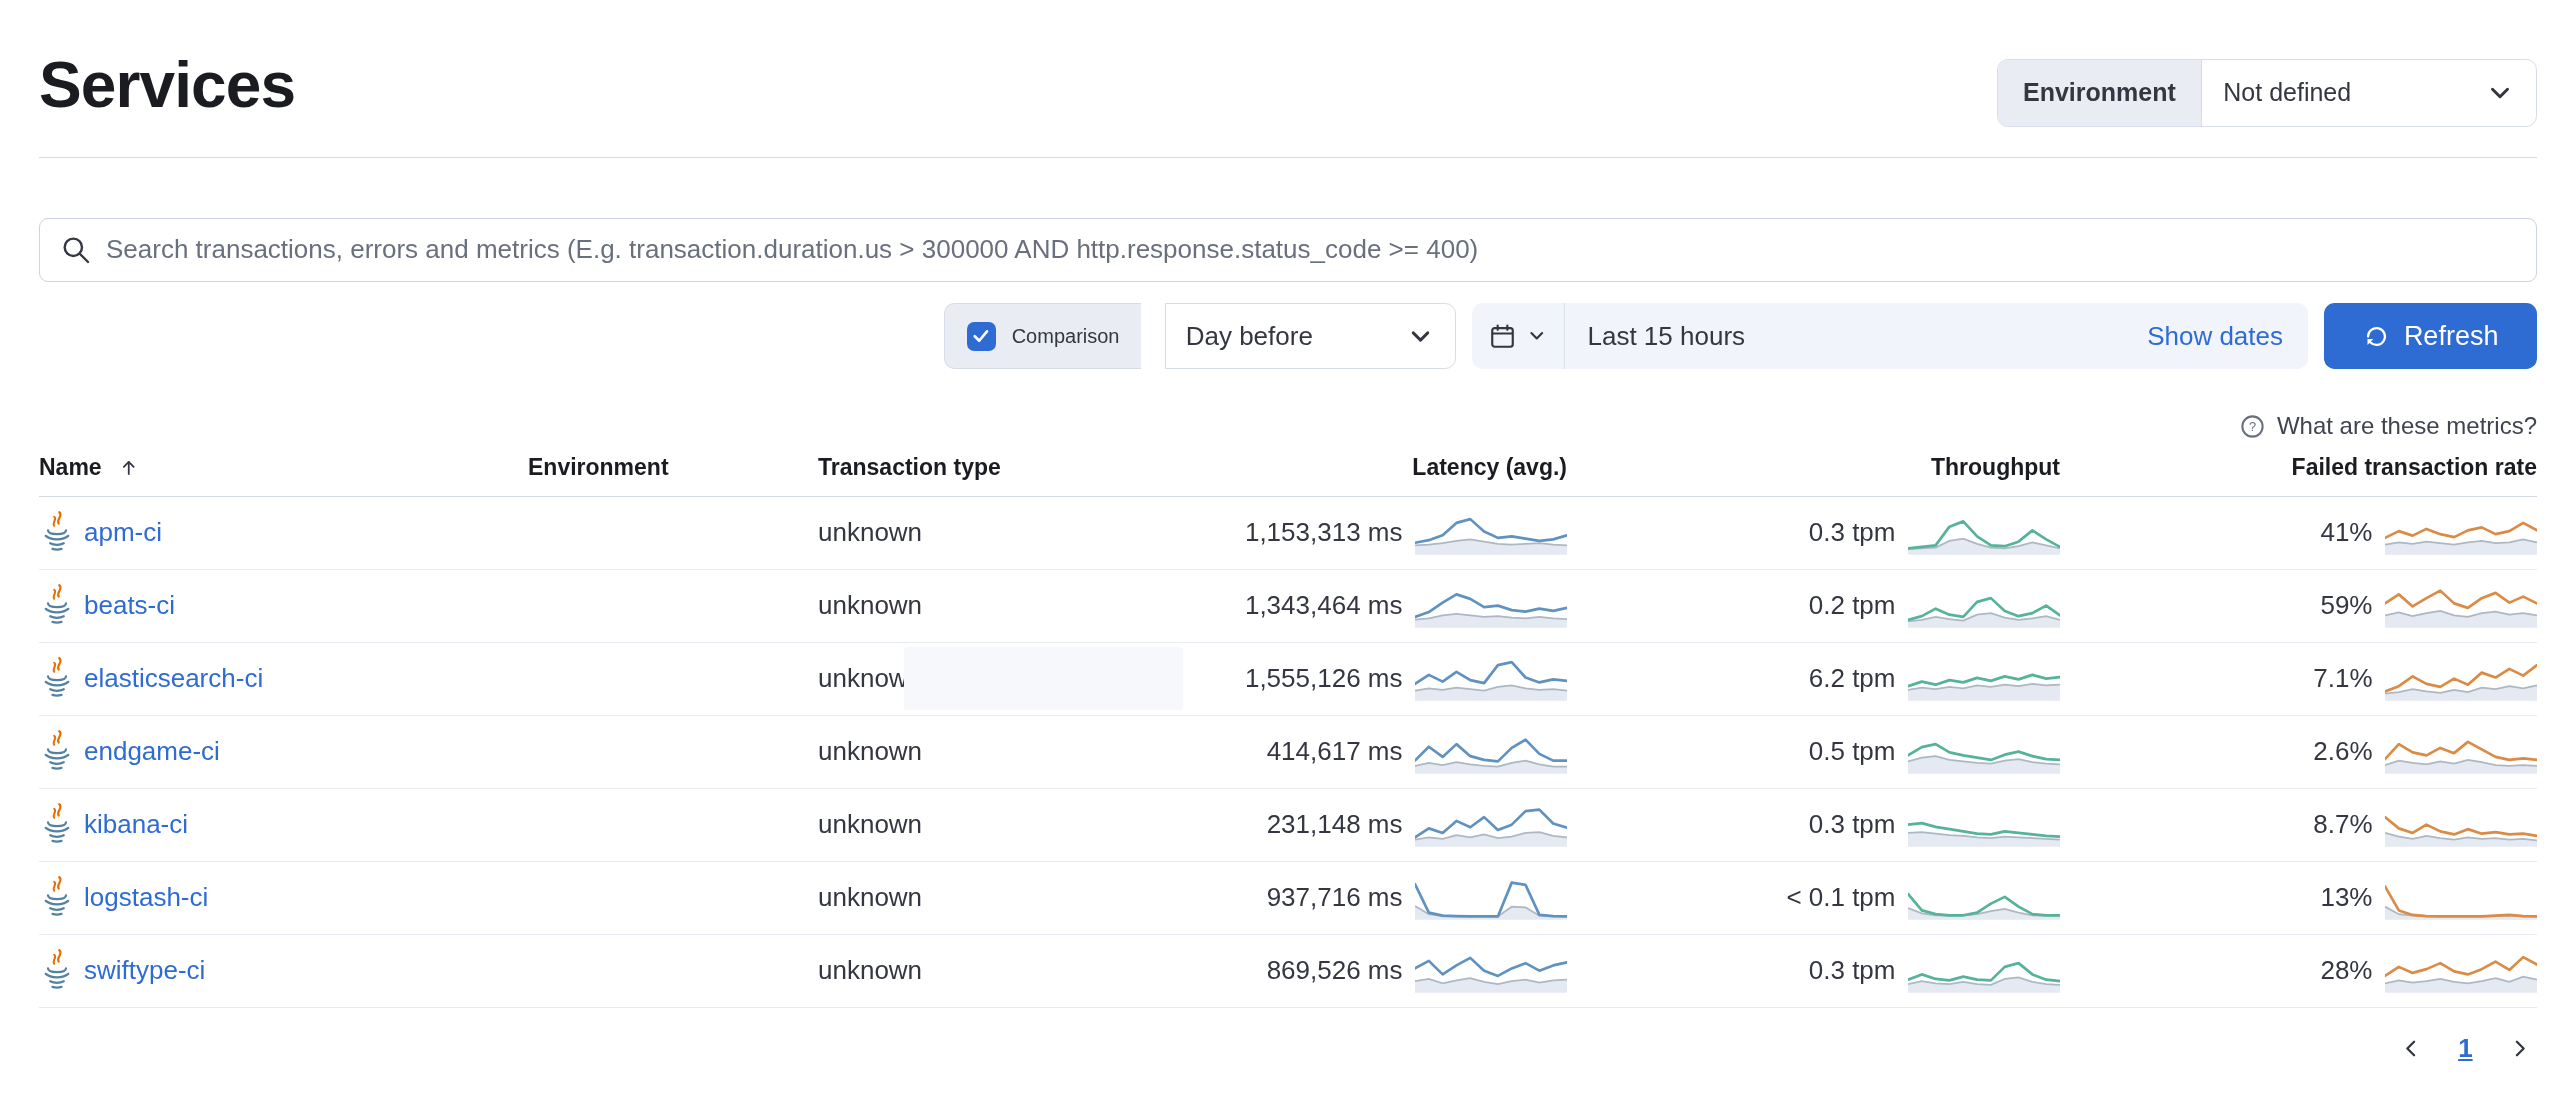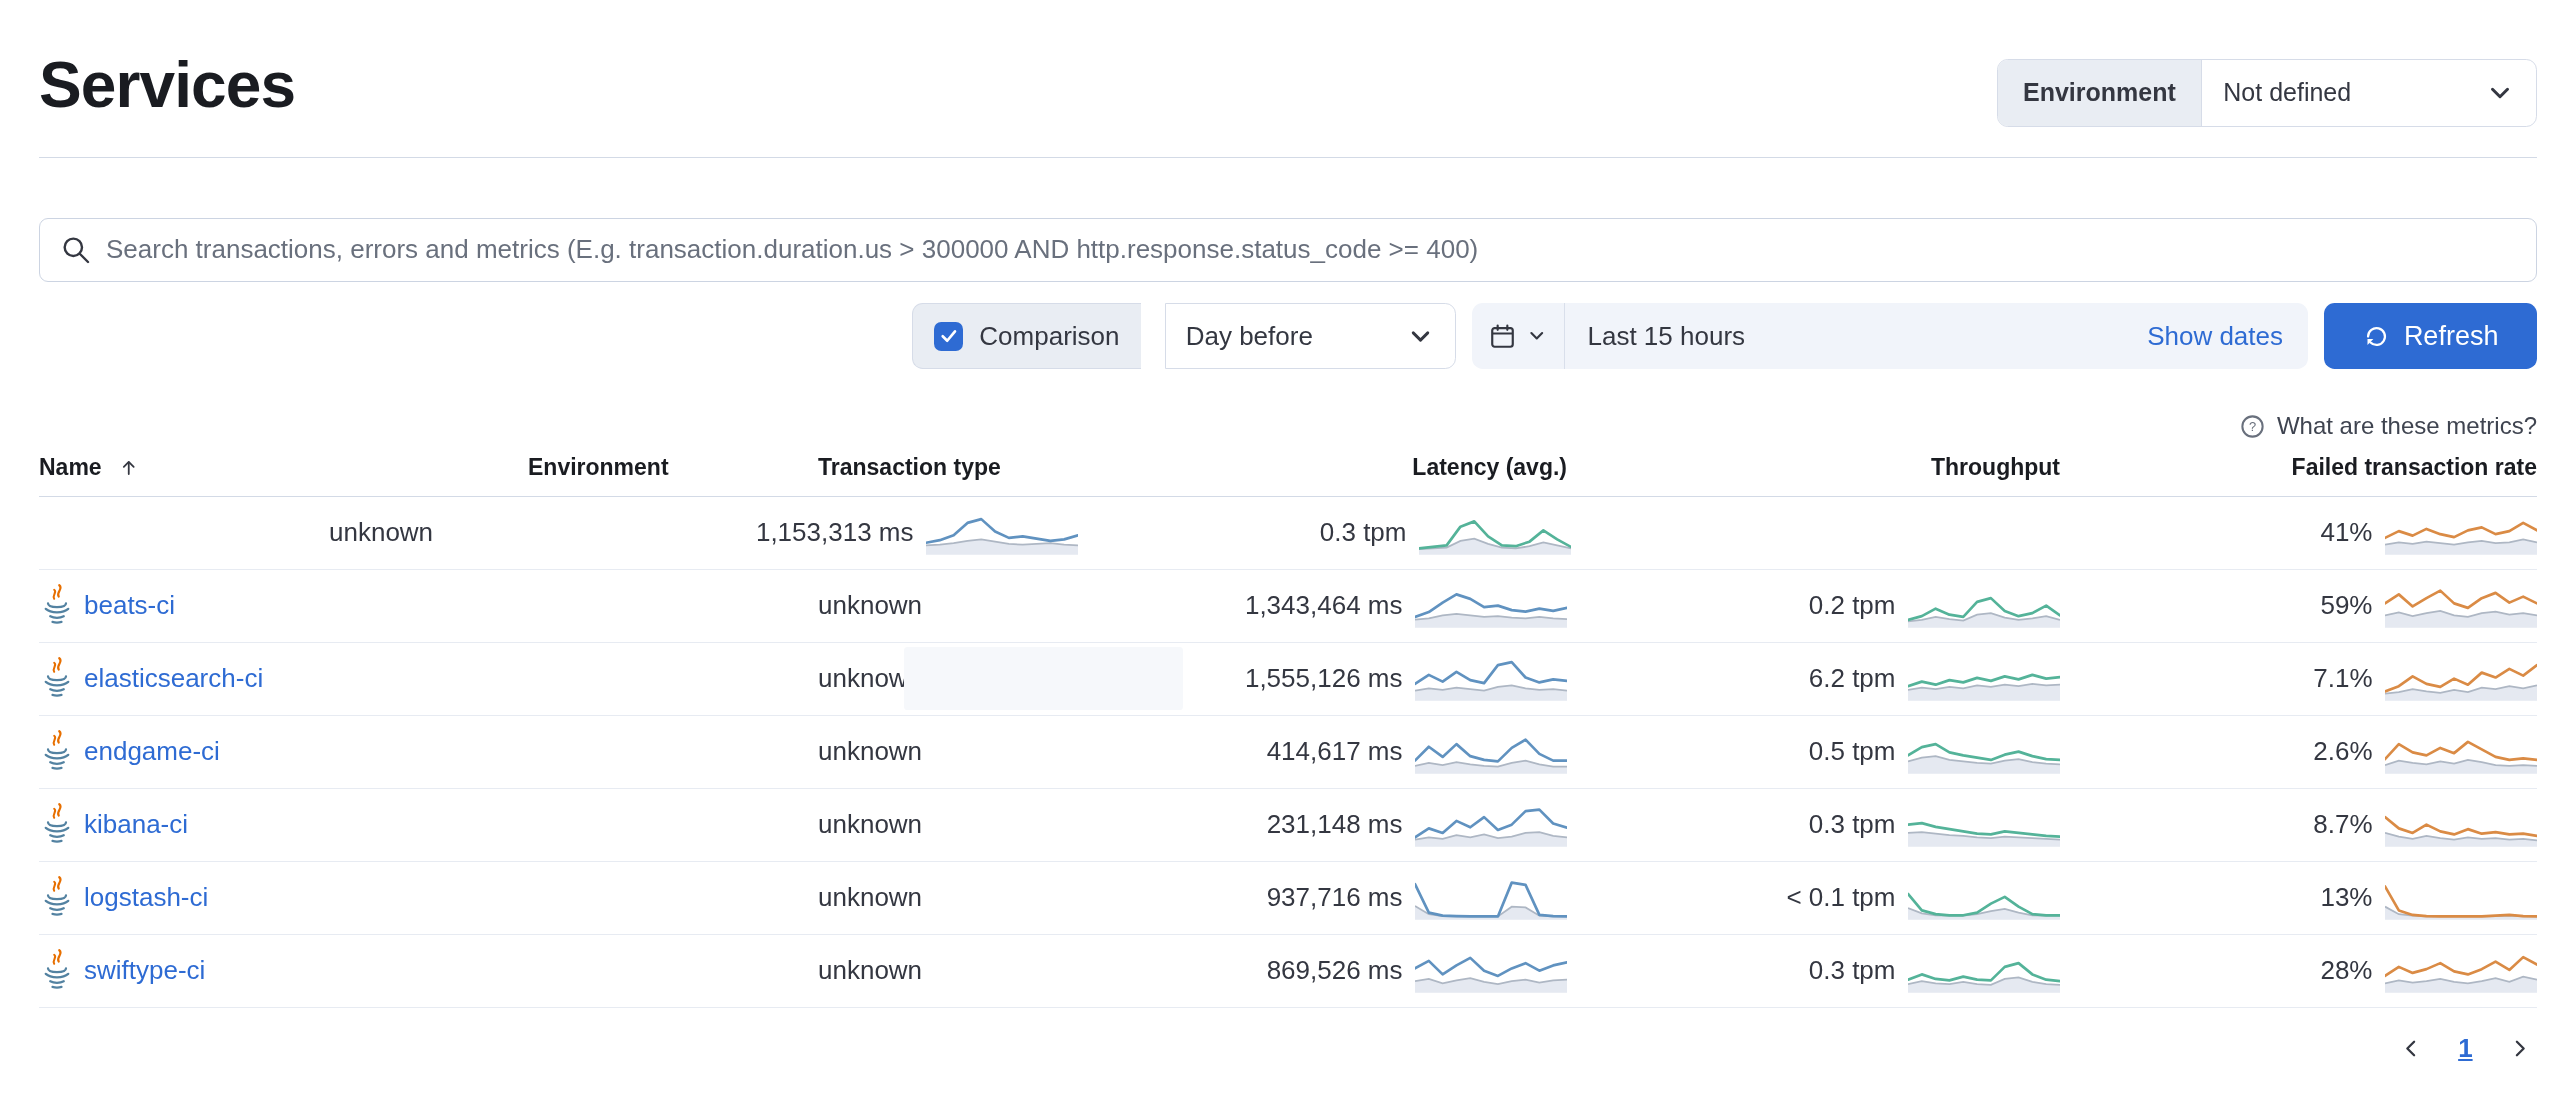--- a/index.html
+++ b/index.html
@@ -46,7 +46,7 @@
   .comp-box {
     display: flex; align-items: center; gap: 16px; background: #e9edf3;
     border: 1.8px solid #d6dce8; border-right: none; border-radius: 10.7px 0 0 10.7px;
-    padding: 0 21.5px; font-size: 26px; color: #343741; cursor: pointer;
+    padding: 0 21.5px; font-size: 20px; color: #343741; cursor: pointer;
   }
   .checkbox {
     width: 29px; height: 29px; border-radius: 7.2px; background: var(--primary, #2e6bd3);

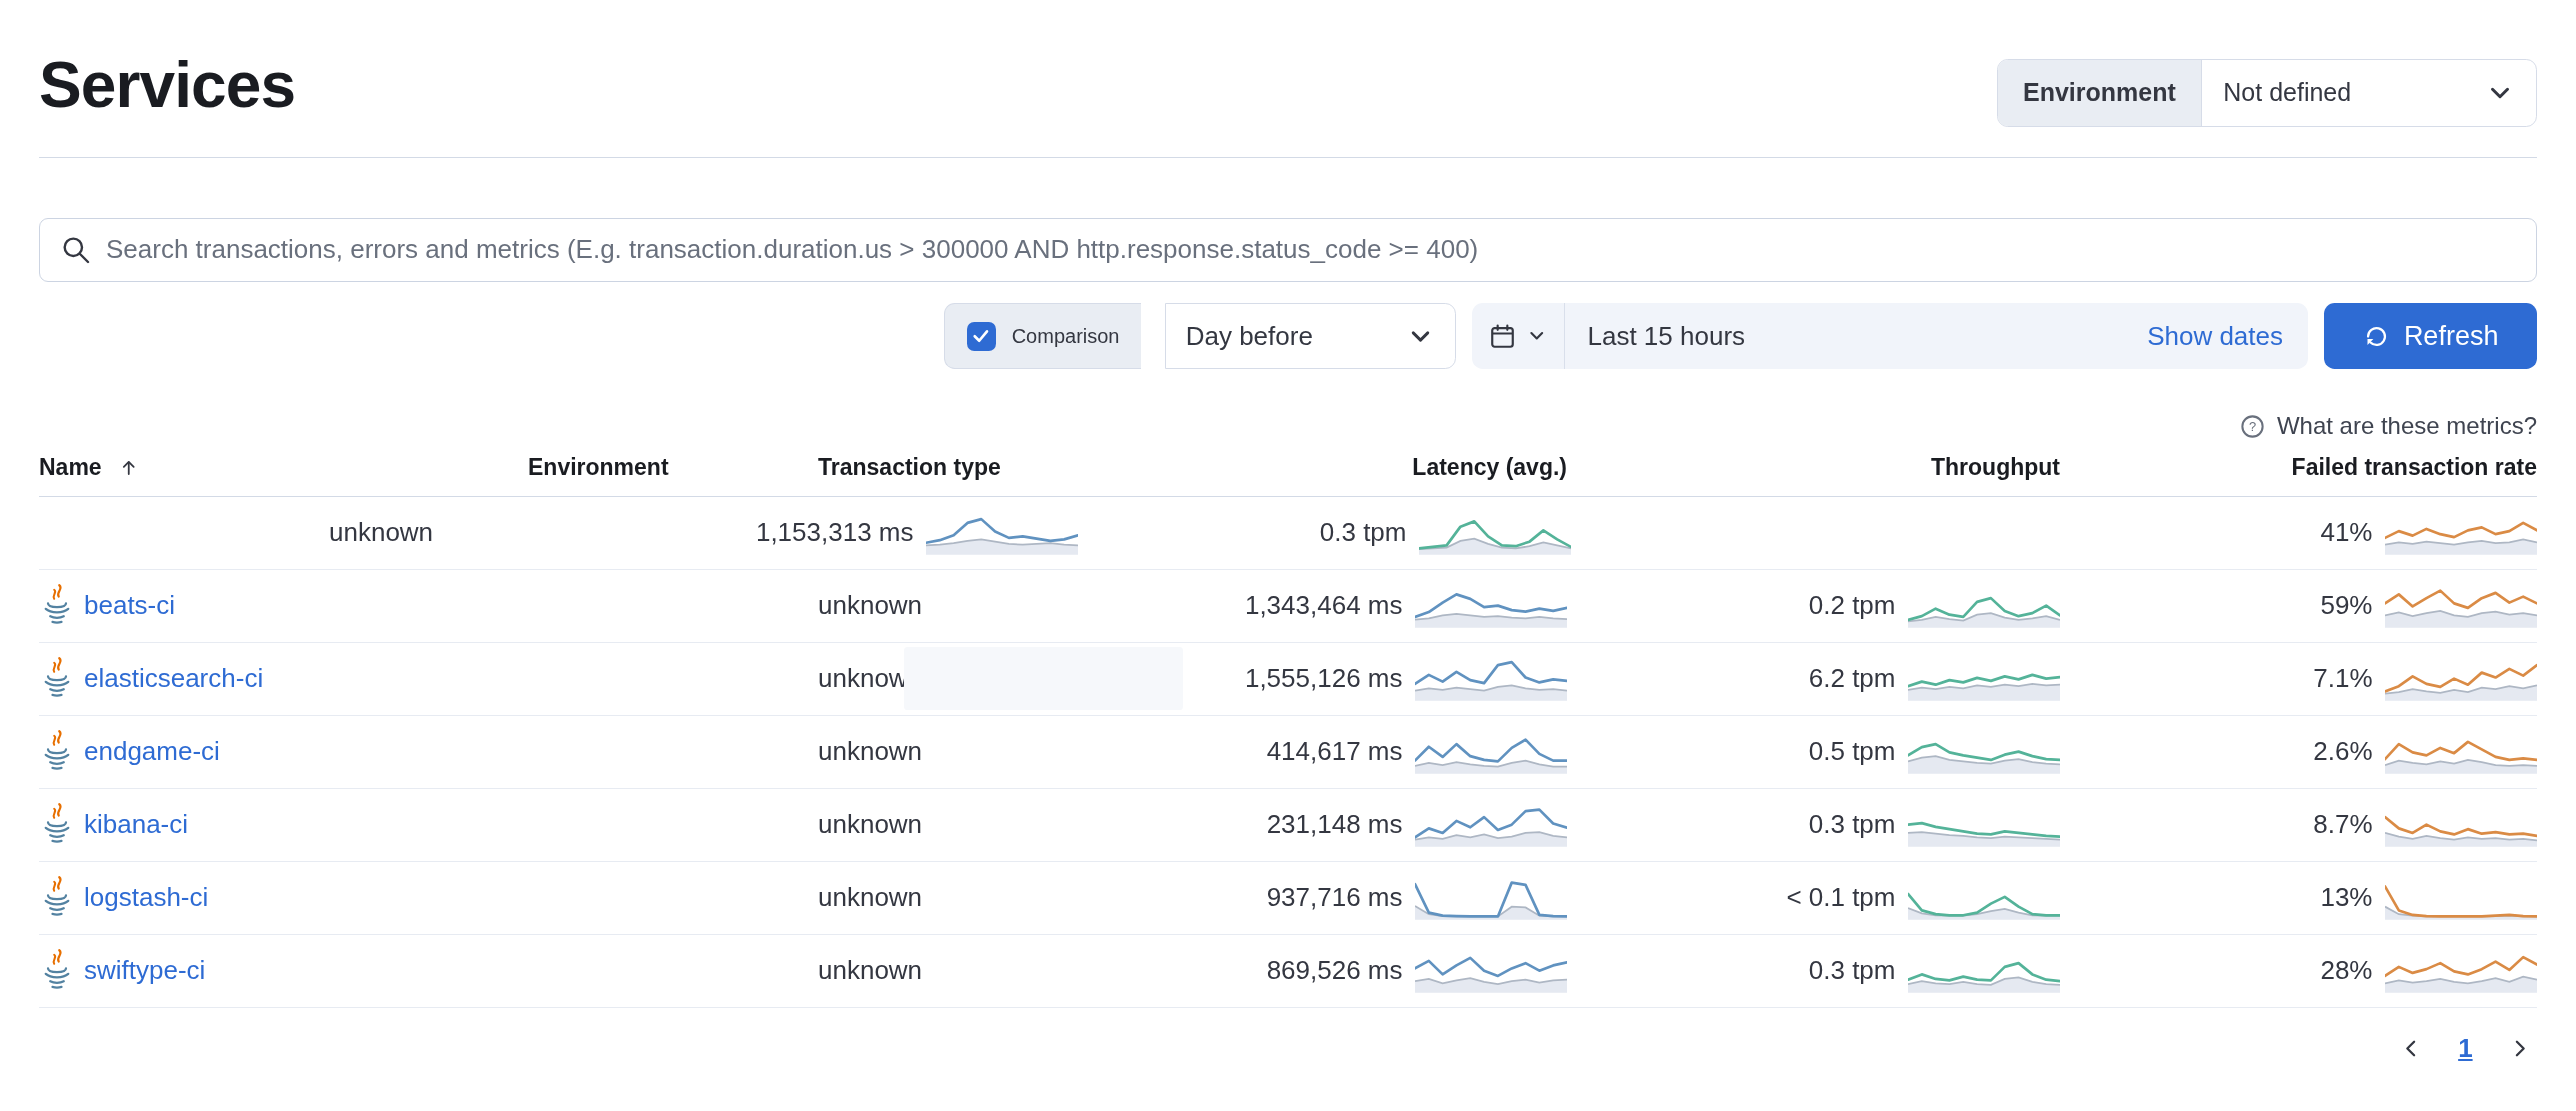--- a/index.html
+++ b/index.html
@@ -237,6 +237,14 @@
     </div>
 
     <div class="trow">
+      <div class="c-name">
+          <span class="java-ic">
+            <svg width="36" height="45" viewBox="0 0 40 50">
+              <use href="#sym-java"></use>
+            </svg>
+          </span>
+        <a class="svc-link">apm-ci</a>
+        </div>
       <div class="c-env"></div>
       <div class="c-type">unknown</div>
       <div class="c-lat">

